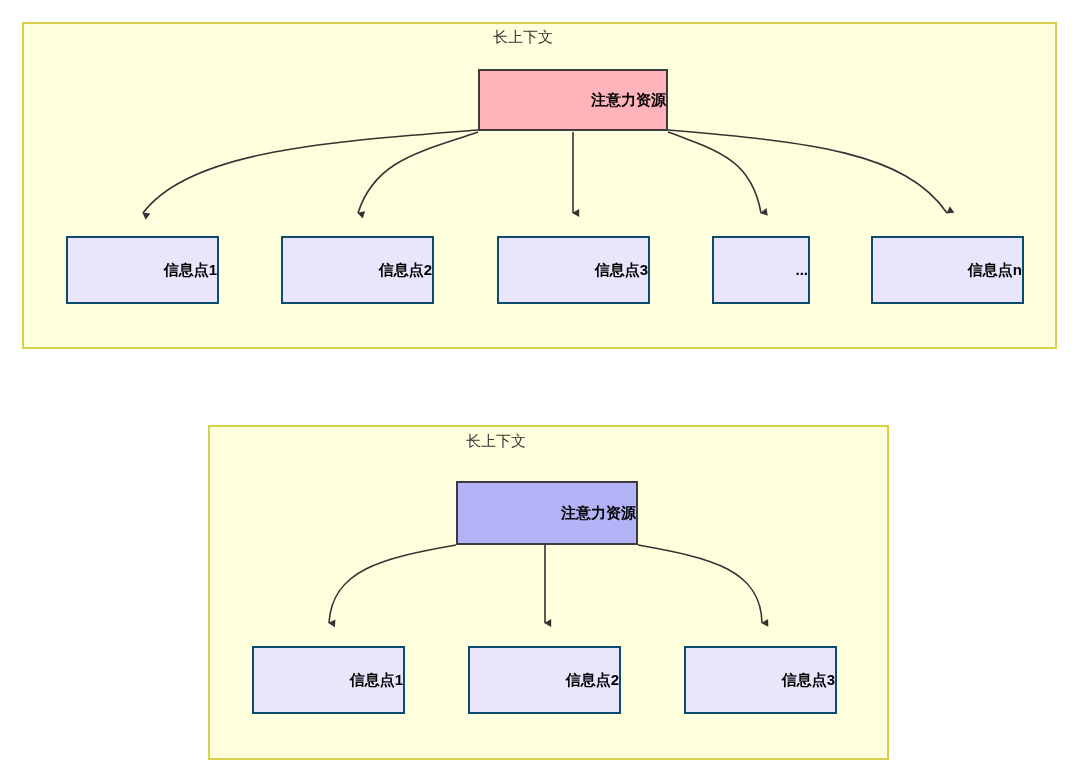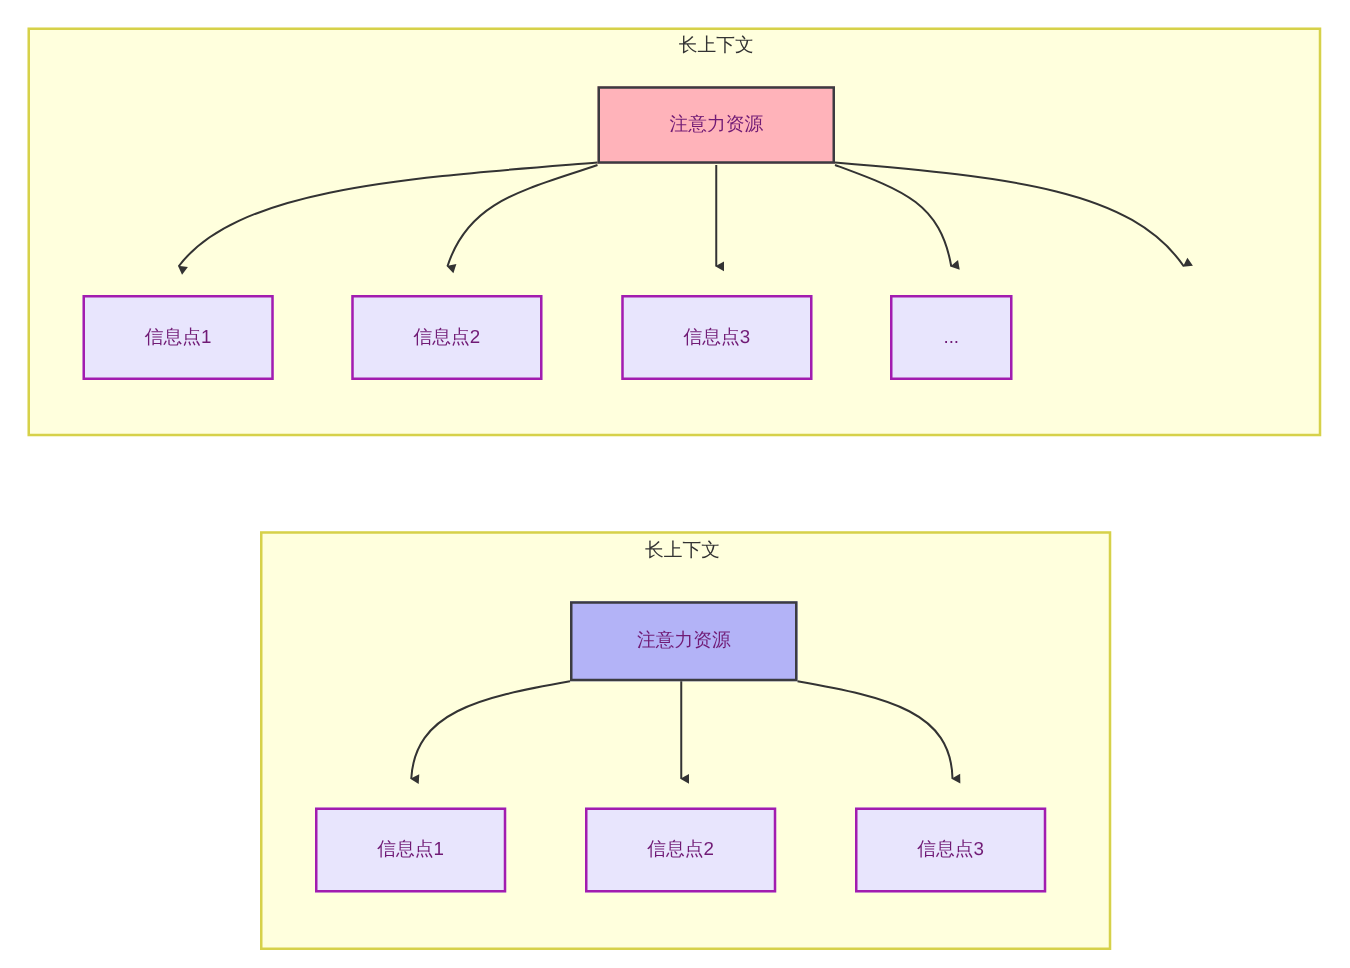--- a/index.html
+++ b/index.html
@@ -33,7 +33,6 @@
   }
   .group-title {
     position: absolute;
-    text-align: center;
     color: #333333;
     font-size: 15px;
     line-height: 18px;

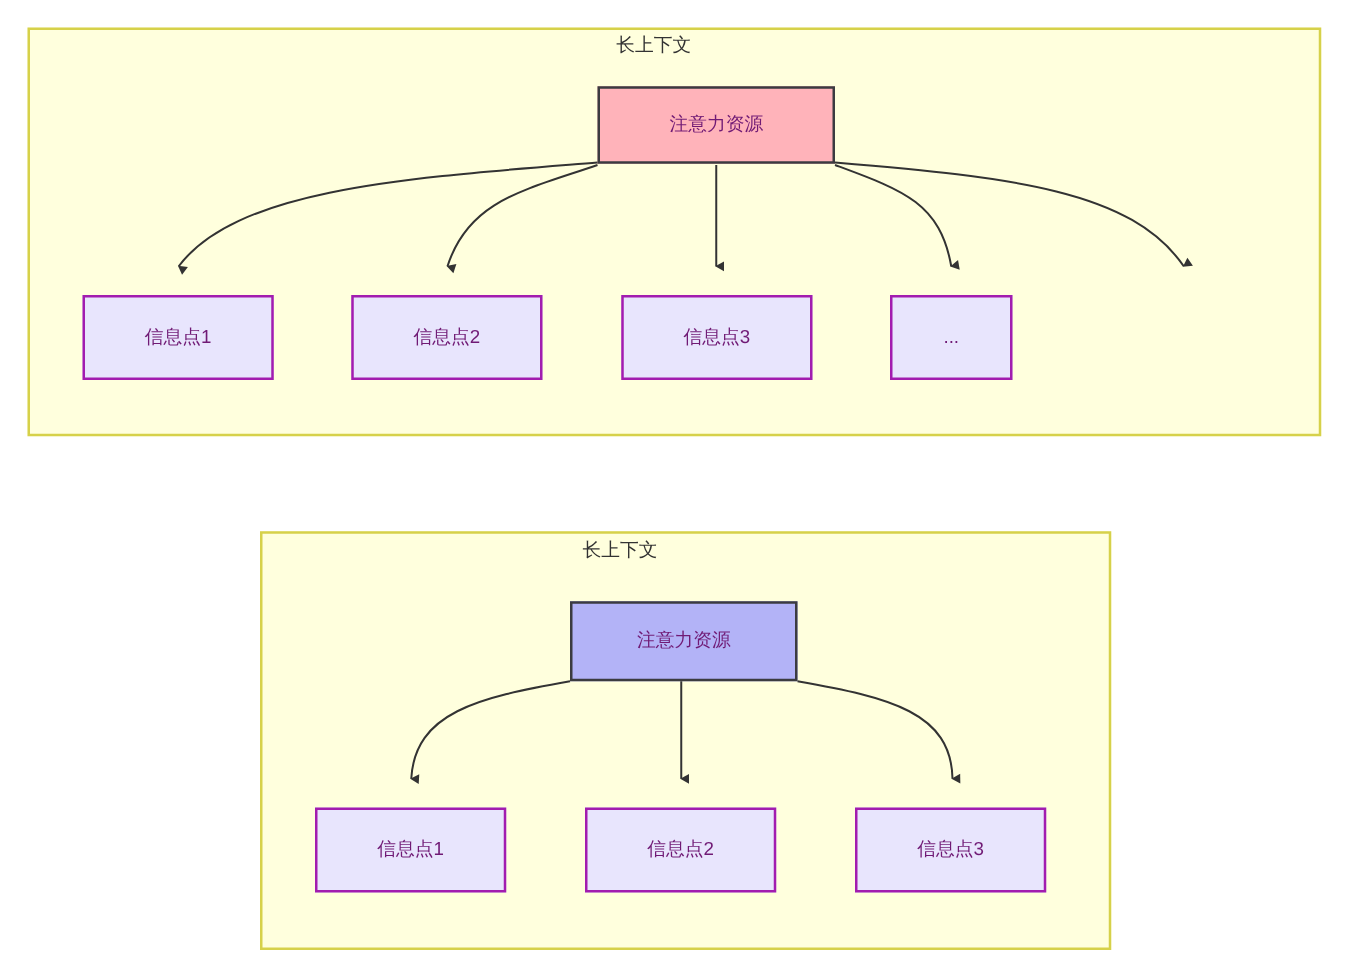--- a/index.html
+++ b/index.html
@@ -43,12 +43,13 @@
     box-sizing: border-box;
     display: flex;
     align-items: center;
-    justify-content: center;
+    justify-content: flex-end;
     text-align: center;
     font-size: 15px;
     line-height: 18px;
-    color: #701a75;
+    color: #000000;
     white-space: nowrap;
+    font-weight: bold;
   }
   .node-attention-long {
     background: #ffb3ba;

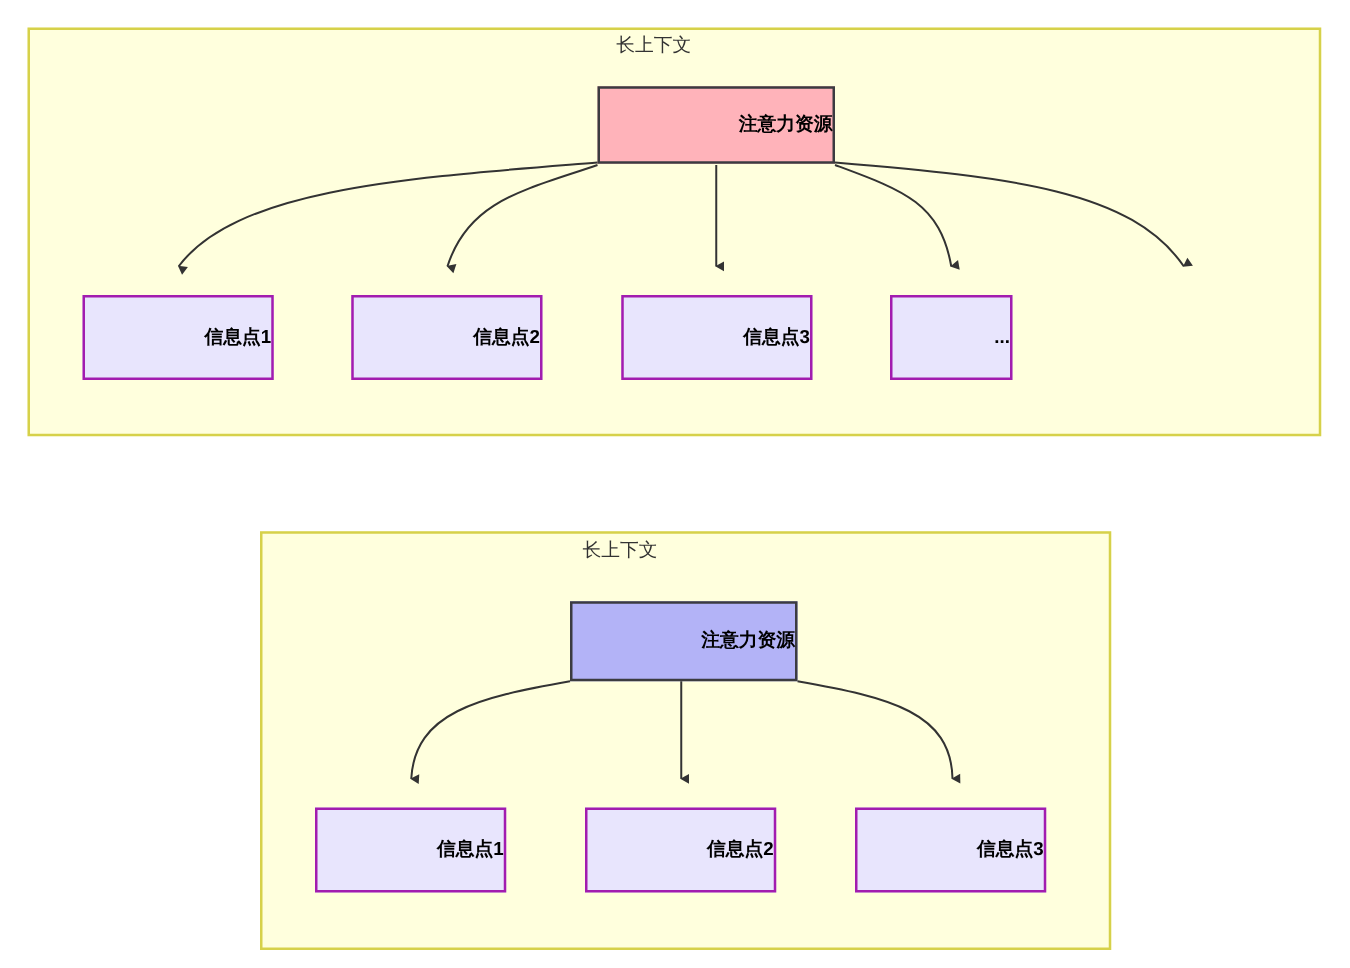--- a/index.html
+++ b/index.html
@@ -61,7 +61,7 @@
   }
   .node-info {
     background: #e8e5fd;
-    border: 2px solid #a21caf;
+    border: 2px solid #0c4a6e;
   }
 </style>
 </head>

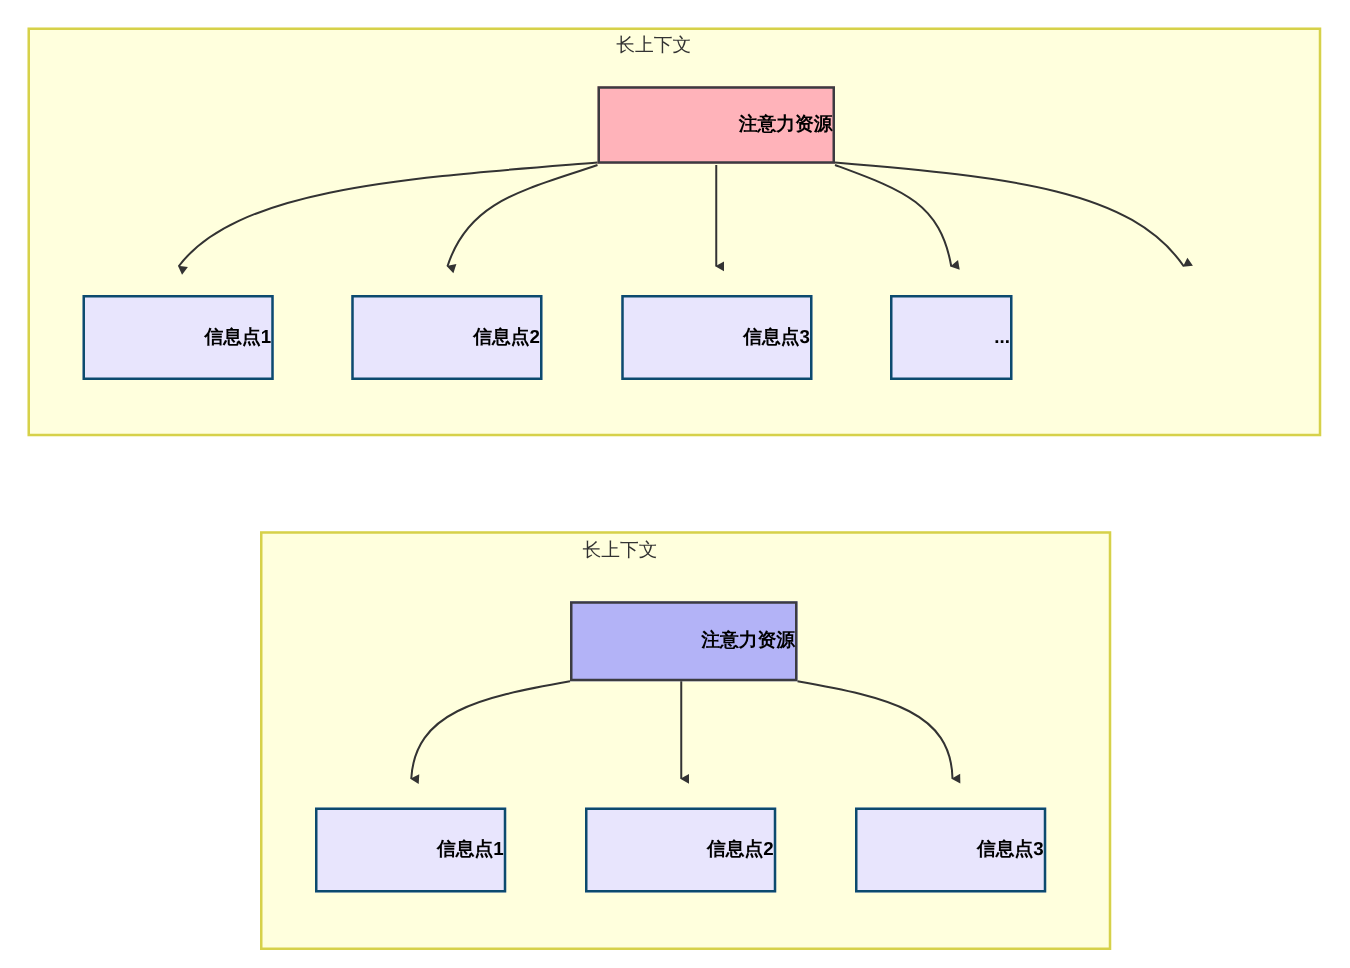--- a/index.html
+++ b/index.html
@@ -93,6 +93,9 @@
     <span>...</span>
   </div>
 
+  <div class="node node-info" style="left:871px; top:236px; width:153px; height:68px;">
+    <span>信息点n</span>
+  </div>
 
   <div class="group-box" style="left:208px; top:425px; width:681px; height:335px;"></div>
 

